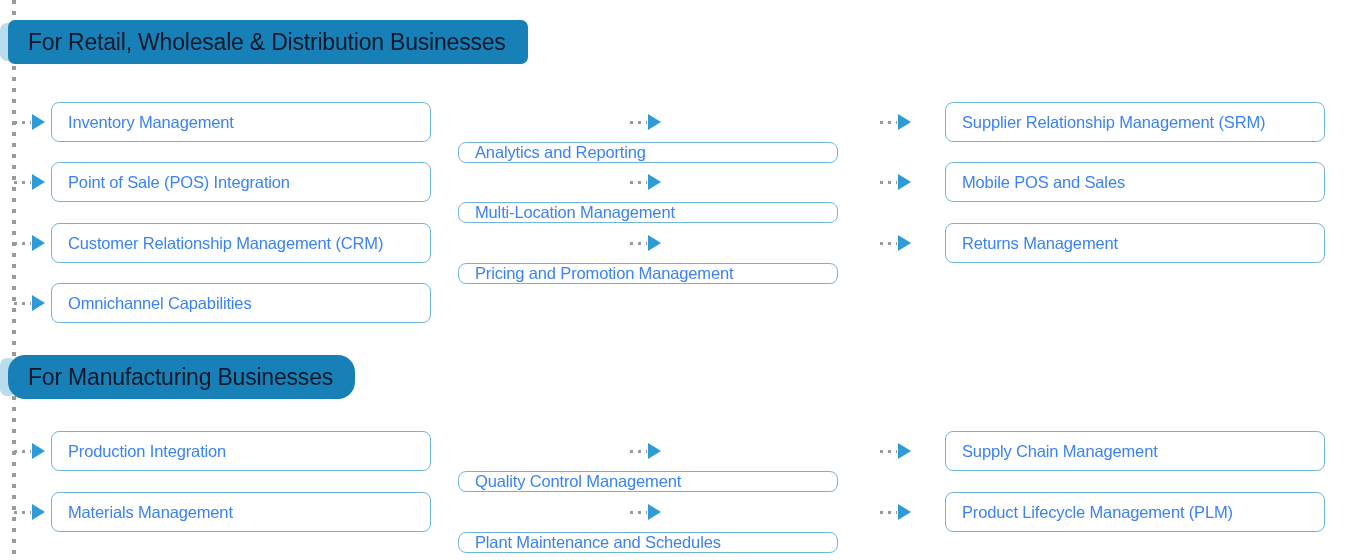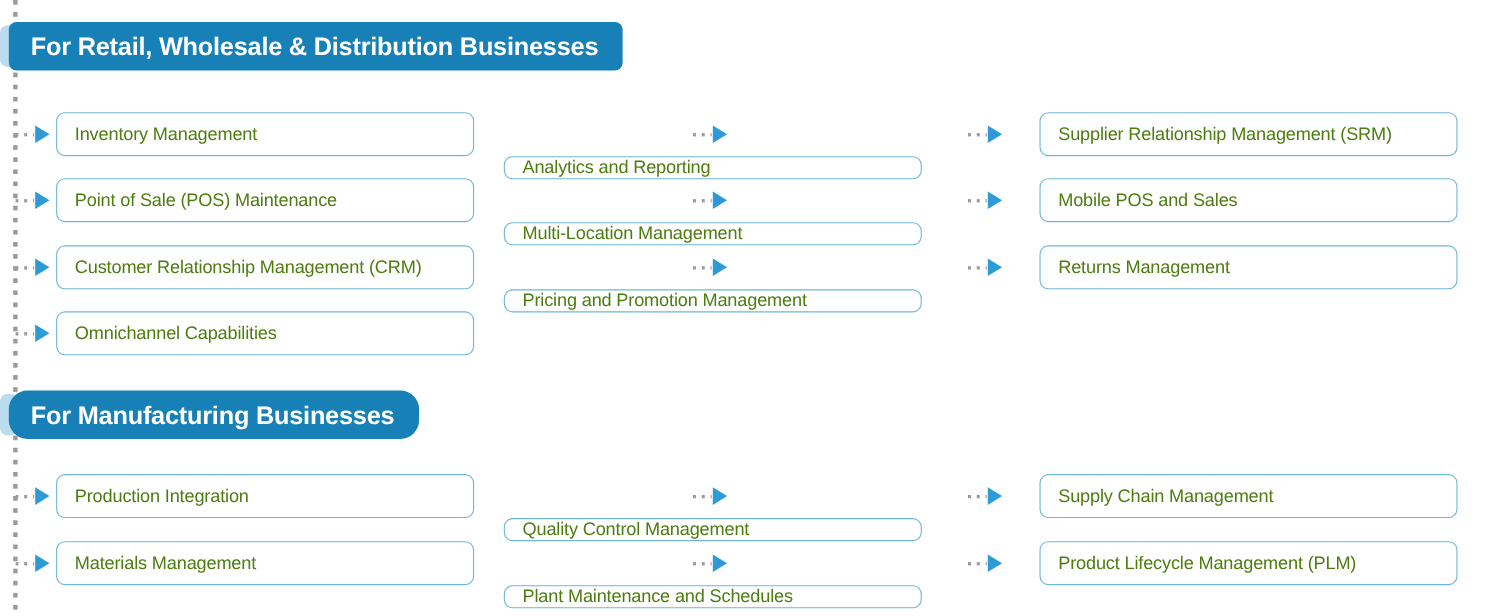--- a/index.html
+++ b/index.html
@@ -41,9 +41,9 @@
     z-index: 3;
   }
   .section-header .htext {
-    color: #ffffff;
+    color: #0f172a;
     font-size: 23px;
-    font-weight: bold;
+    font-weight: normal;
     letter-spacing: -0.2px;
     white-space: nowrap;
   }

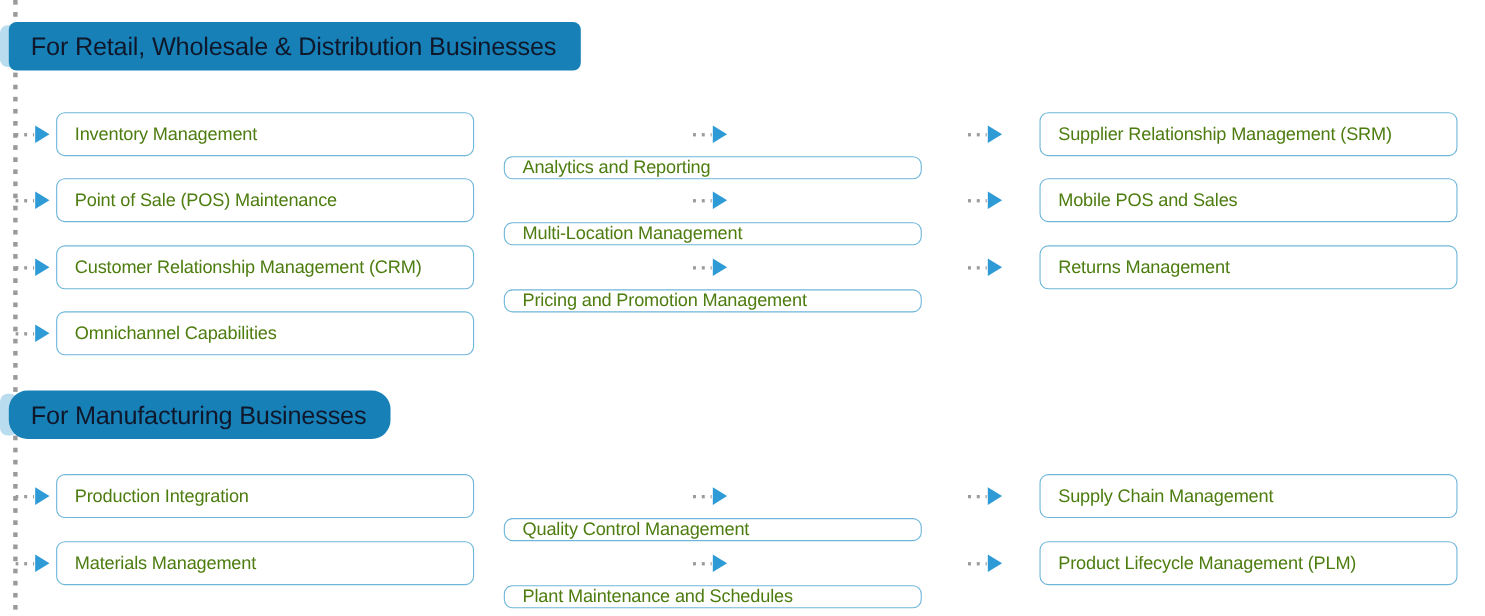--- a/index.html
+++ b/index.html
@@ -109,7 +109,7 @@
   }
   .box .label {
     font-size: 16.5px;
-    color: #4d7c0f;
+    color: #3b82f6;
     letter-spacing: -0.15px;
     white-space: nowrap;
   }

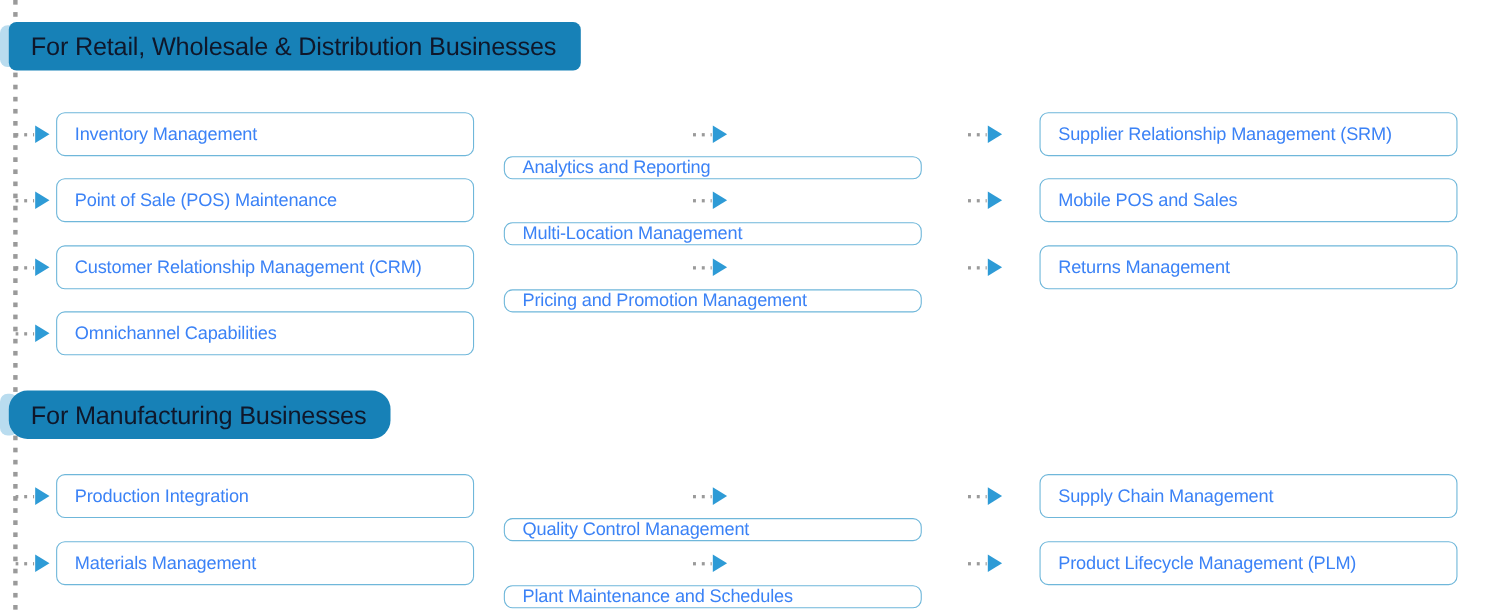--- a/index.html
+++ b/index.html
@@ -166,7 +166,7 @@
         <span class="arrow"></span>
       </span>
     <span class="box">
-        <span class="label">Point of Sale (POS) Maintenance</span>
+        <span class="label">Point of Sale (POS) Integration</span>
       </span>
   </div>
   <div class="cell col1">

